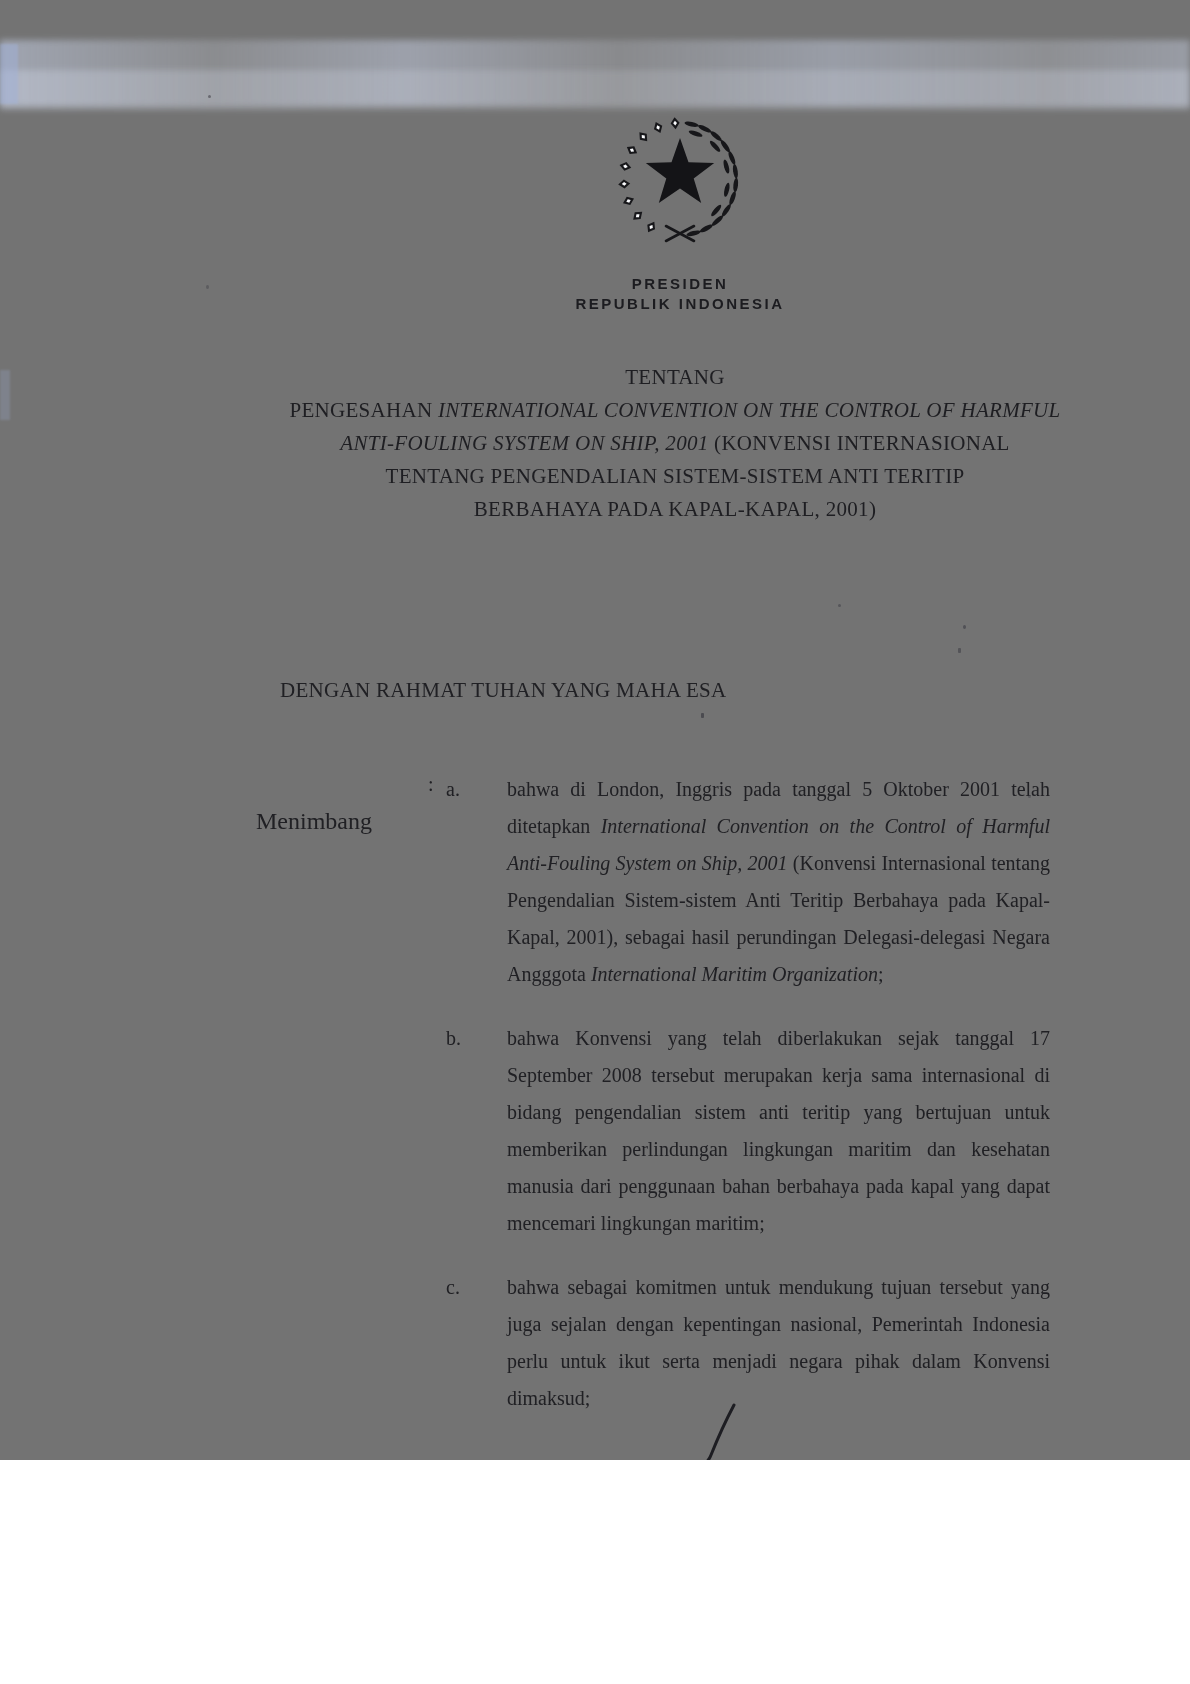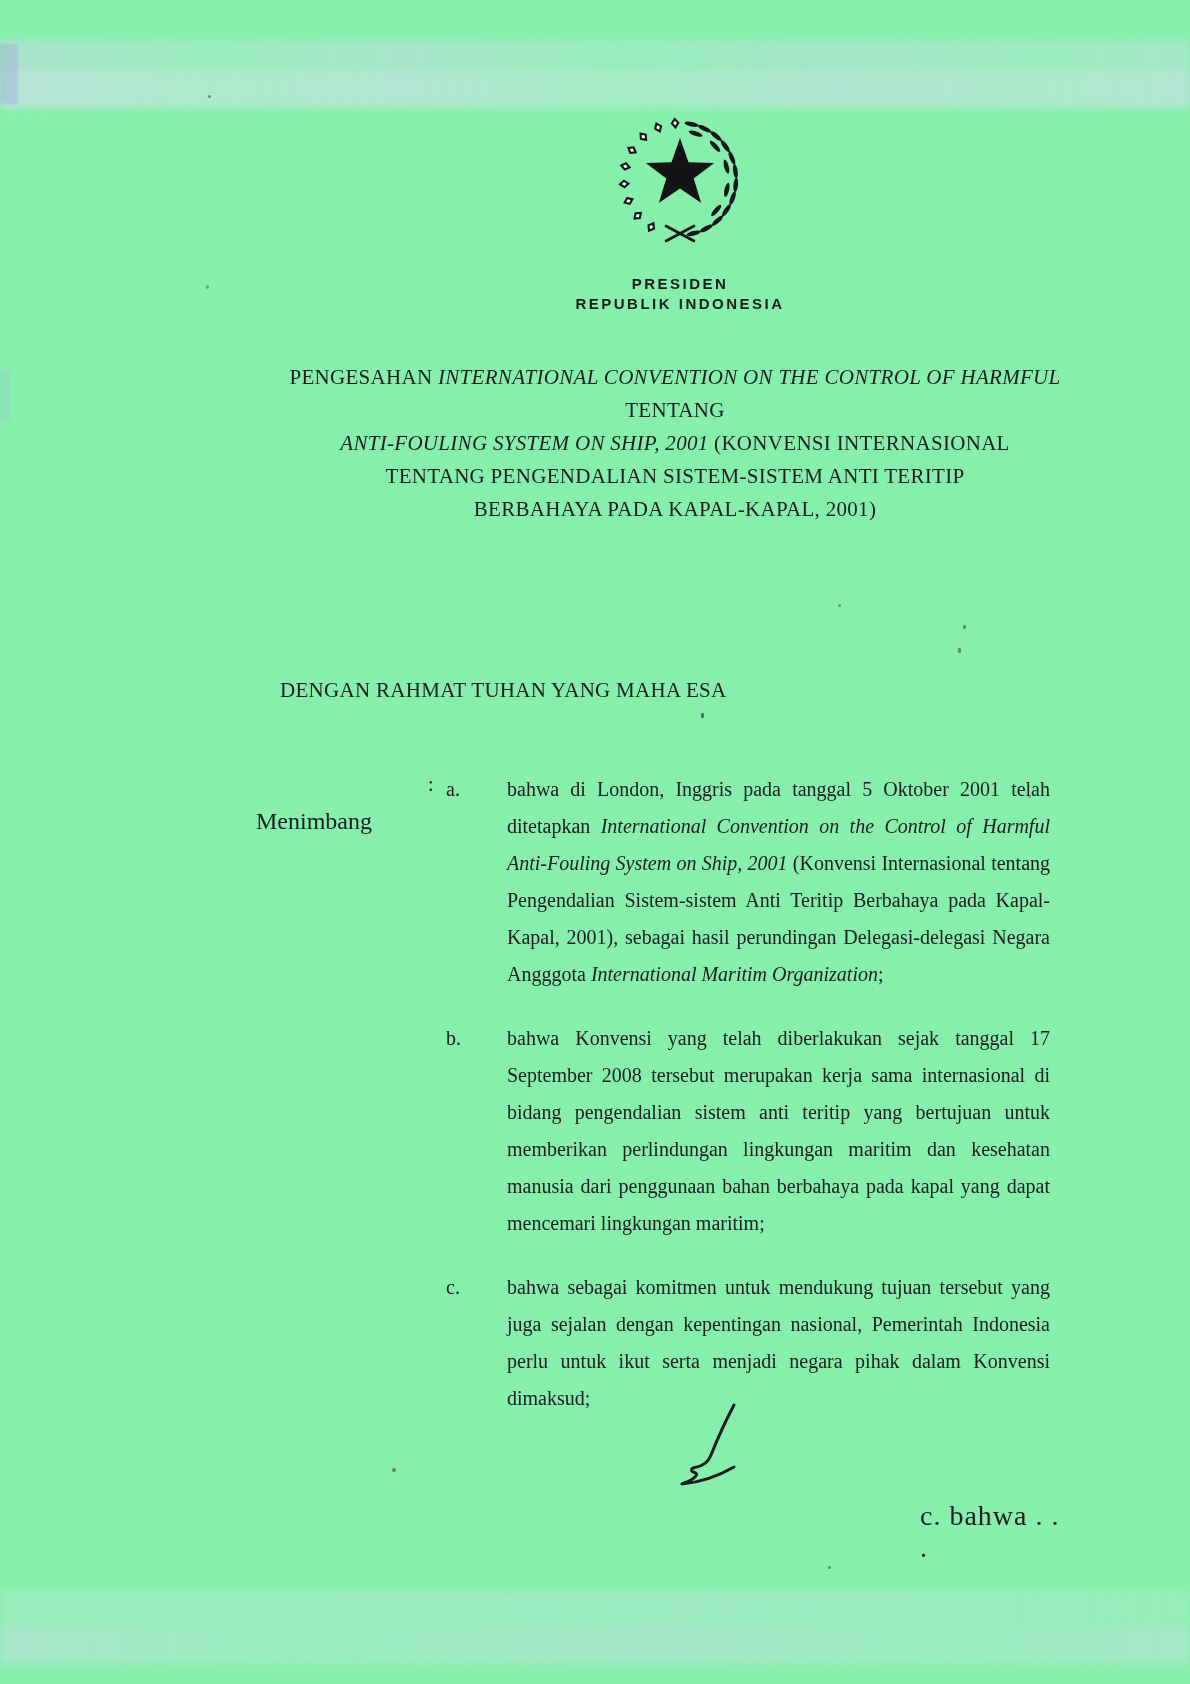--- a/index.html
+++ b/index.html
@@ -5,8 +5,8 @@
   html,body { margin:0; padding:0; background:#ffffff; }
   .page {
     position:relative;
-    width:1190px; height:1684px;
-    background:#86efac;
+    width:1190px; height:1460px;
+    background:#737373;
     overflow:hidden;
     font-family:"Liberation Serif", serif;
     color:#202024;

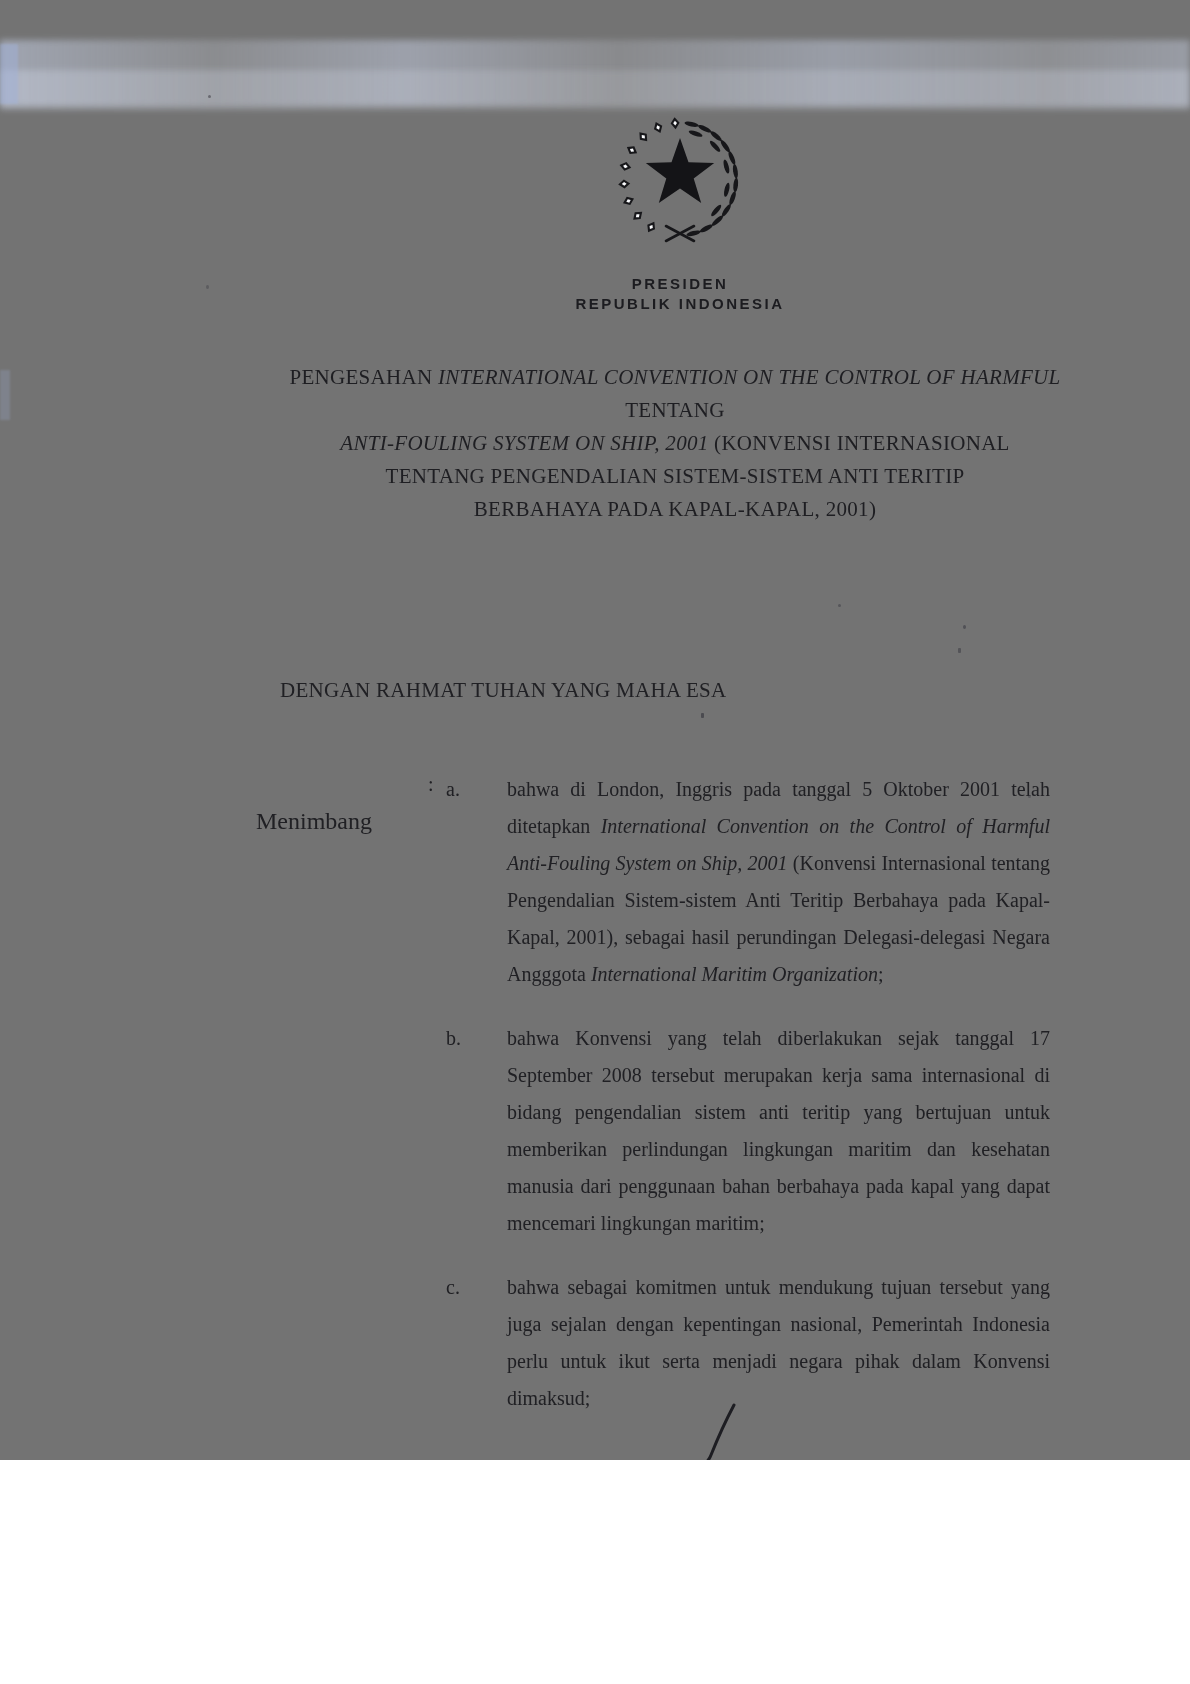--- a/index.html
+++ b/index.html
@@ -145,8 +145,8 @@
   </div>
 
   <div class="title-block">
+    <div>TENTANG</div>
     <div><span>PENGESAHAN </span><span class="it">INTERNATIONAL CONVENTION ON THE CONTROL OF HARMFUL</span></div>
-    <div>TENTANG</div>
     <div><span class="it">ANTI-FOULING SYSTEM ON SHIP, 2001</span><span> (KONVENSI INTERNASIONAL</span></div>
     <div>TENTANG PENGENDALIAN SISTEM-SISTEM ANTI TERITIP</div>
     <div>BERBAHAYA PADA KAPAL-KAPAL, 2001)</div>

